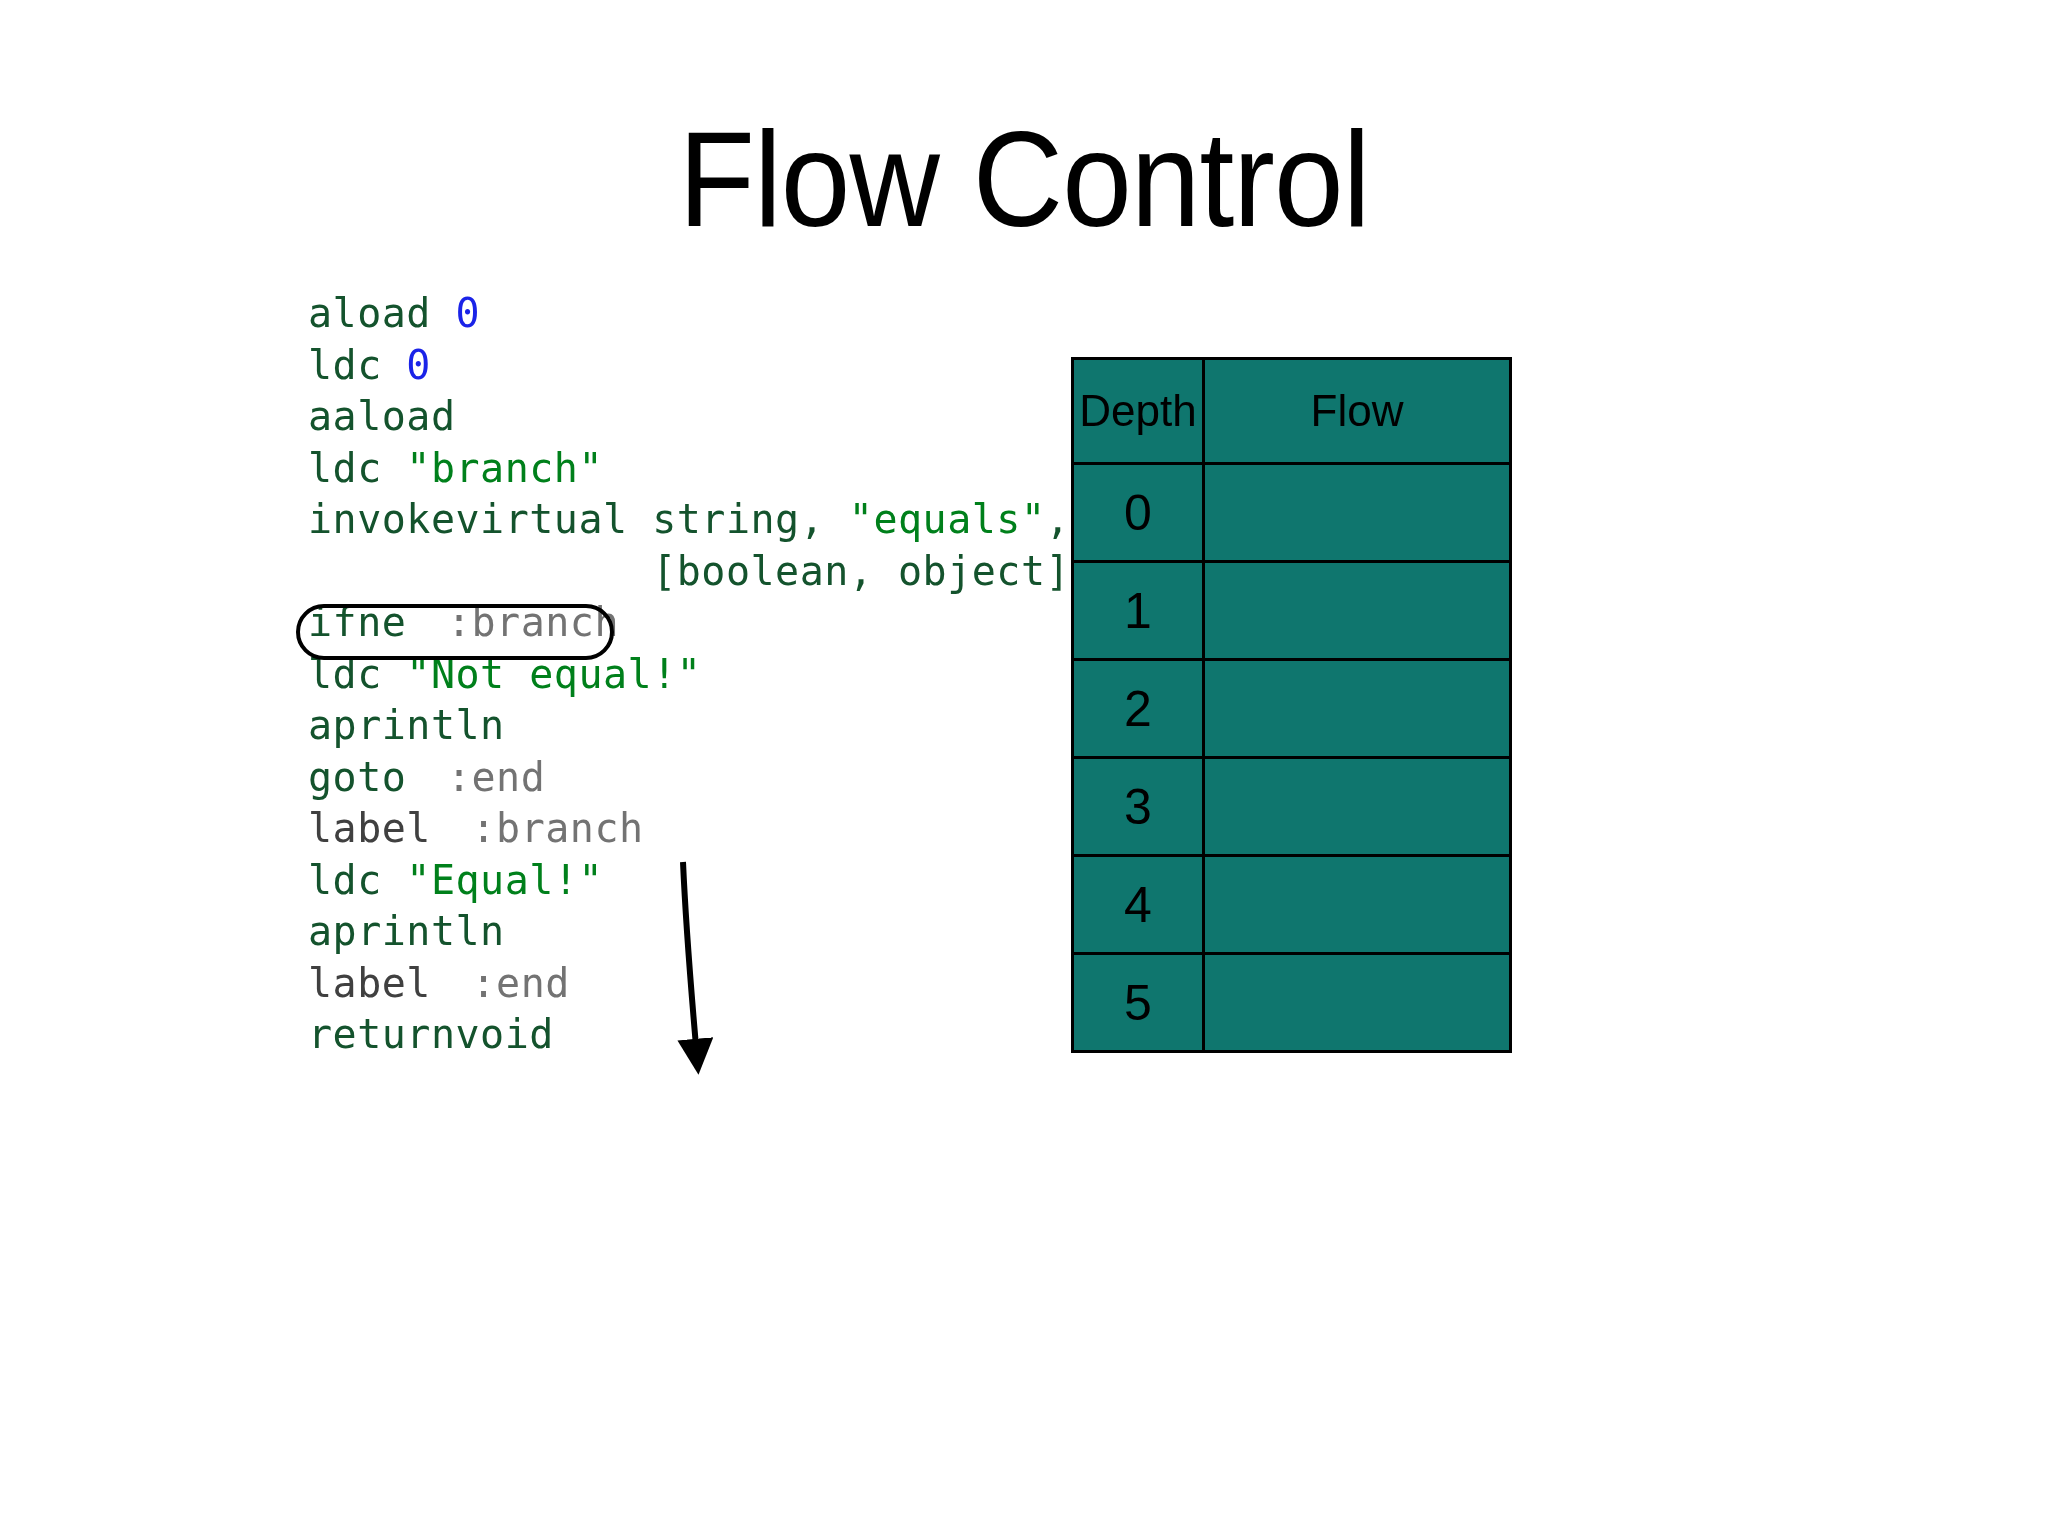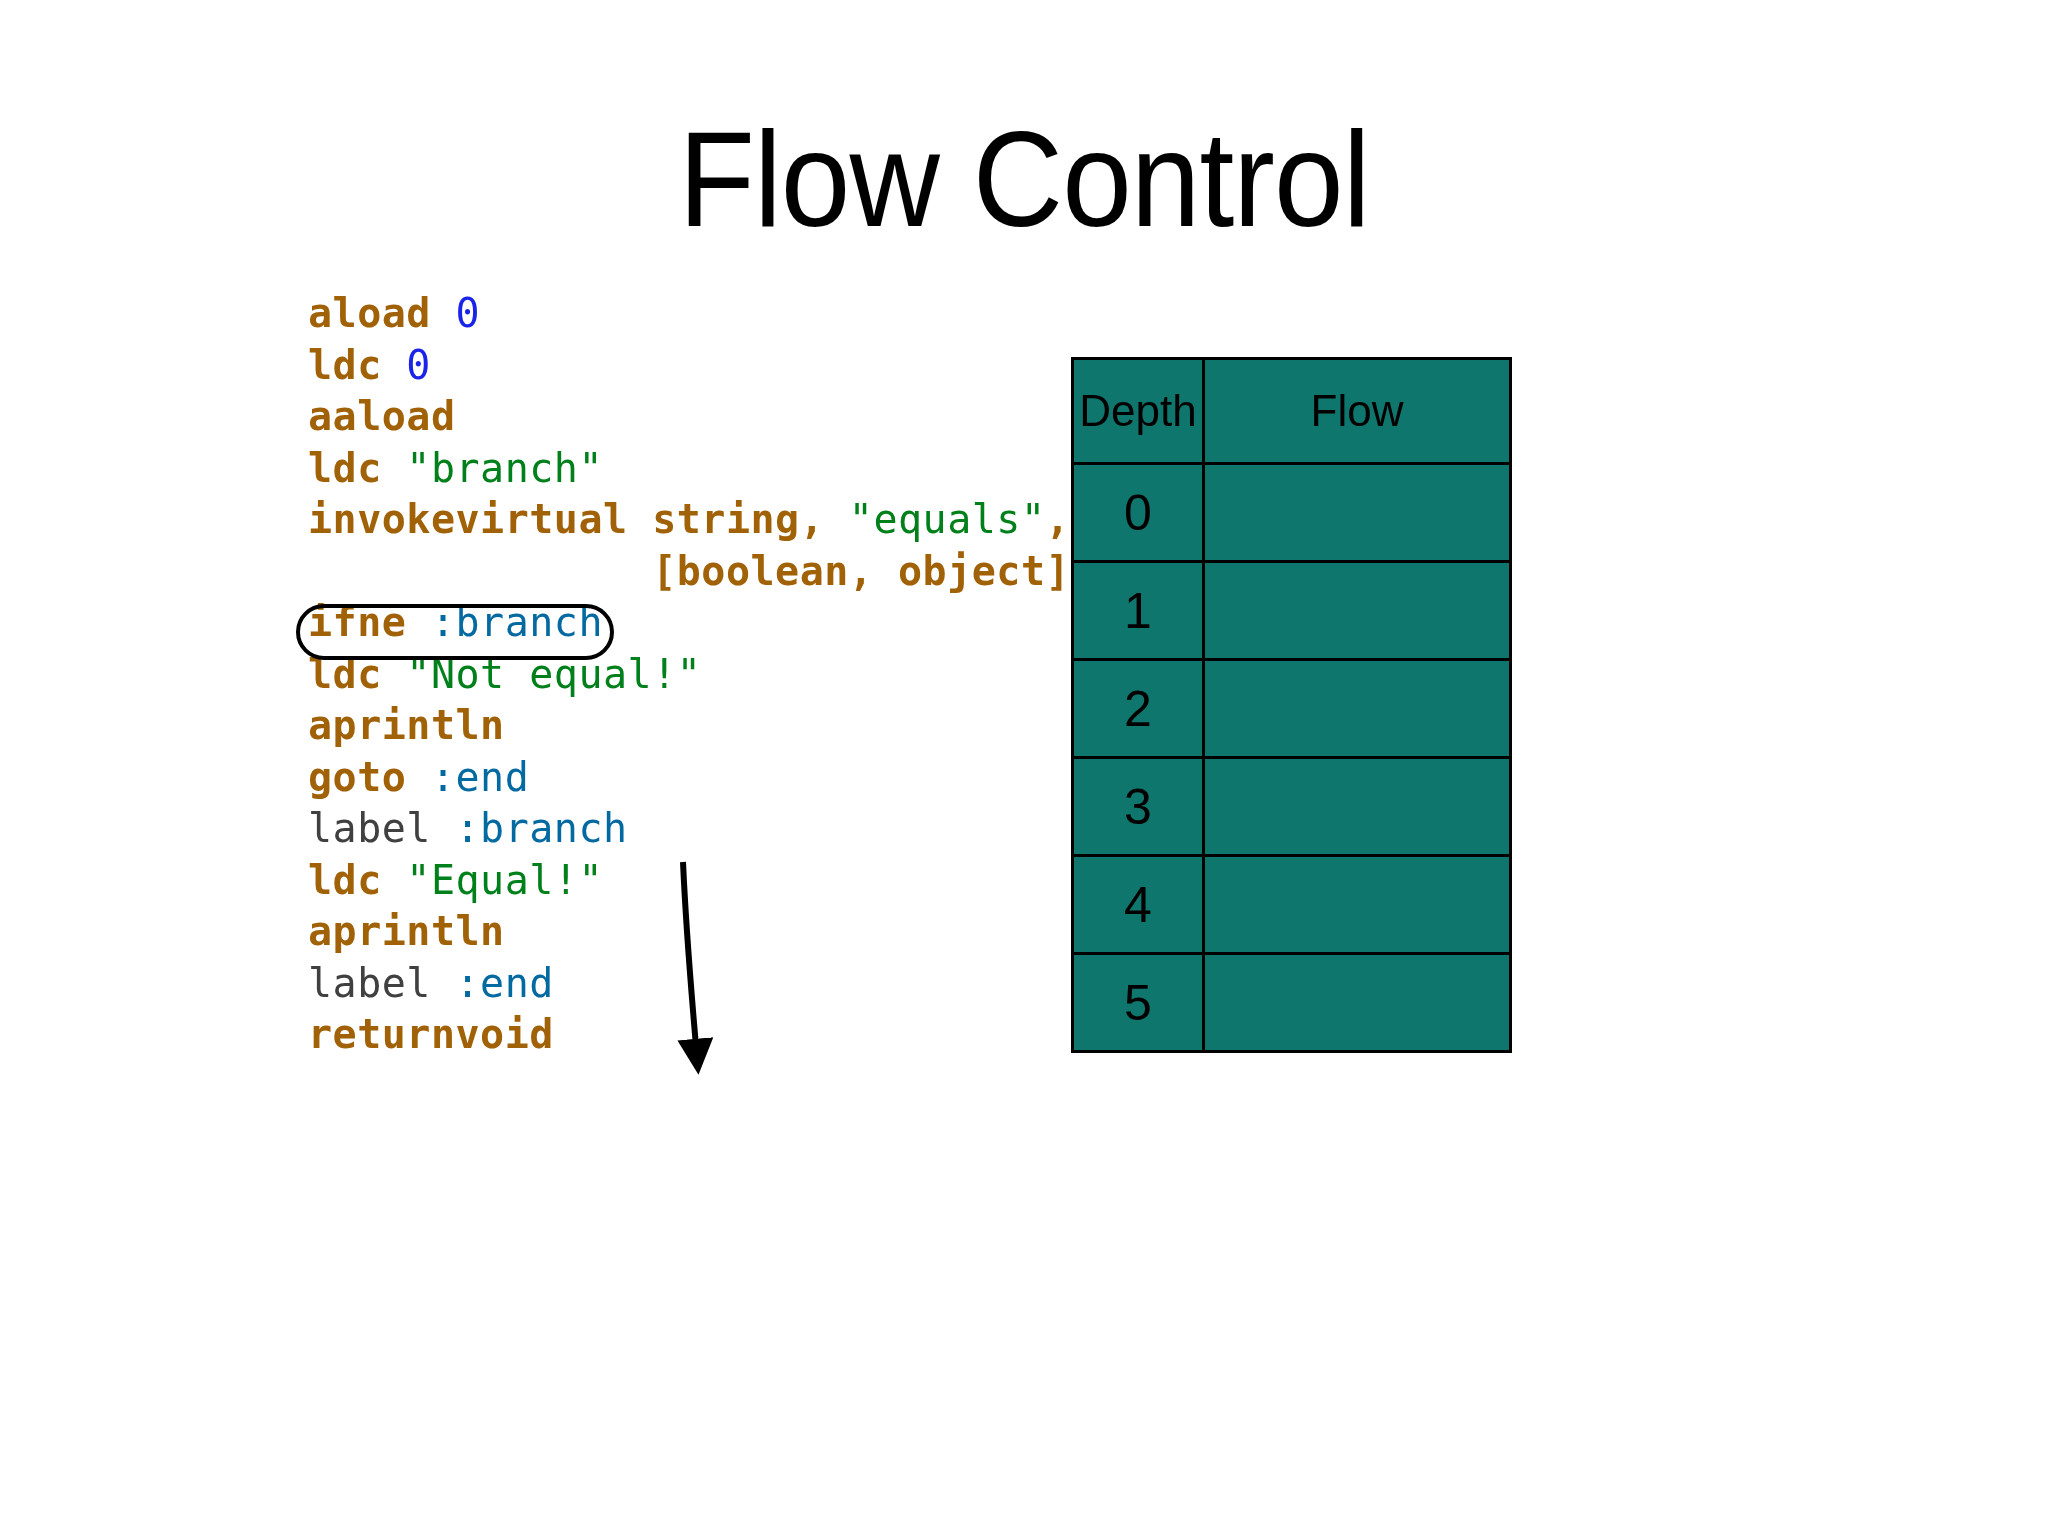--- a/index.html
+++ b/index.html
@@ -54,7 +54,7 @@
     height: 51.5px;
     white-space: pre;
   }
-  .tok-plain  { color: #a16207; font-weight: bold; }
+  .tok-plain  { color: #14532d; }
   .tok-num    { color: #1a23e8; }
   .tok-str    { color: #00801b; }
   .tok-lbl    { color: #0369a1; }

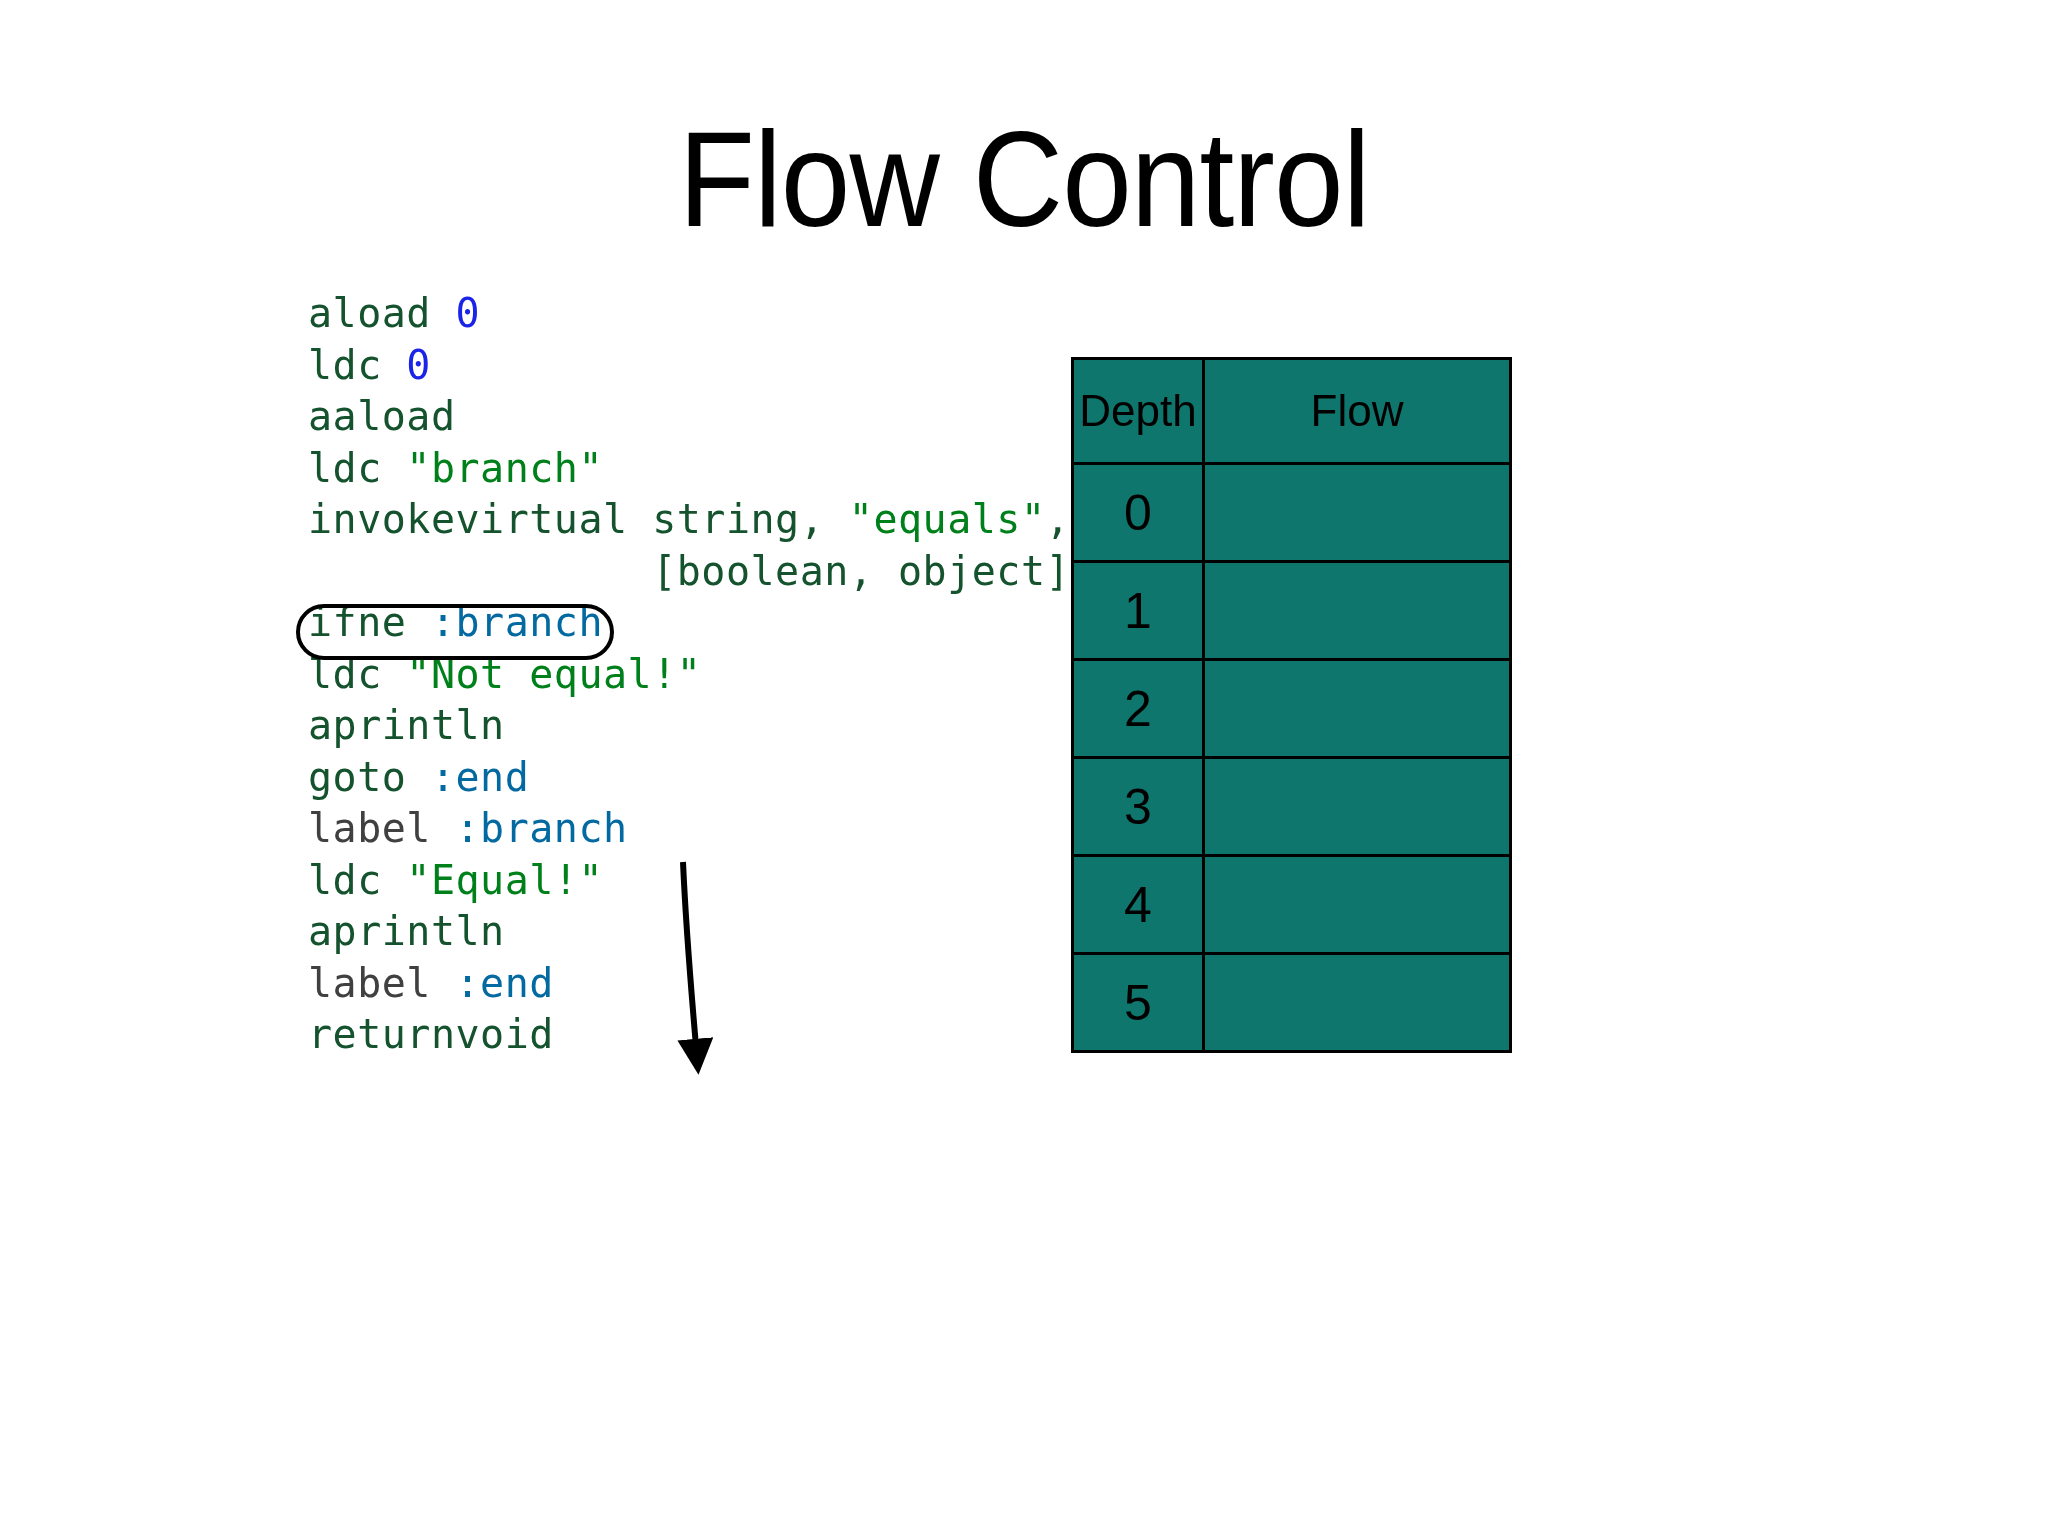--- a/index.html
+++ b/index.html
@@ -57,7 +57,7 @@
   .tok-plain  { color: #14532d; }
   .tok-num    { color: #1a23e8; }
   .tok-str    { color: #00801b; }
-  .tok-lbl    { color: #0369a1; }
+  .tok-lbl    { color: #737373; margin-left: 16px; }
   .tok-kw     { color: #404040; }
 
   

